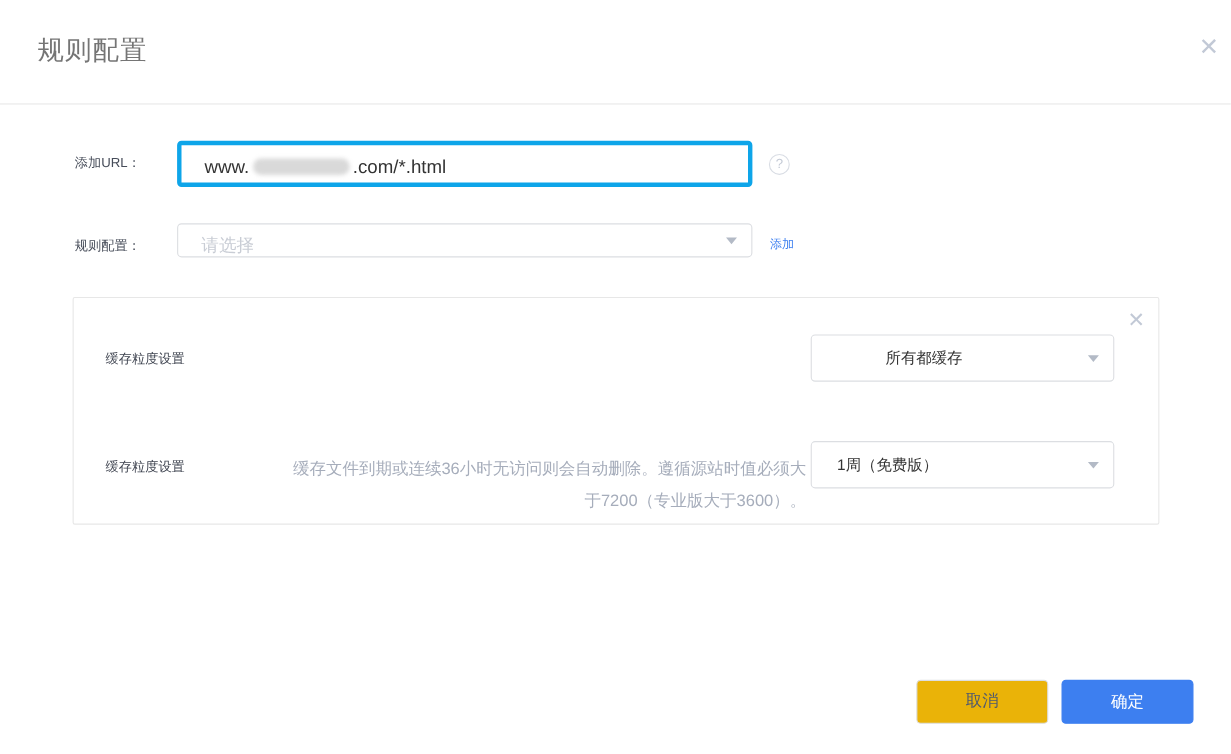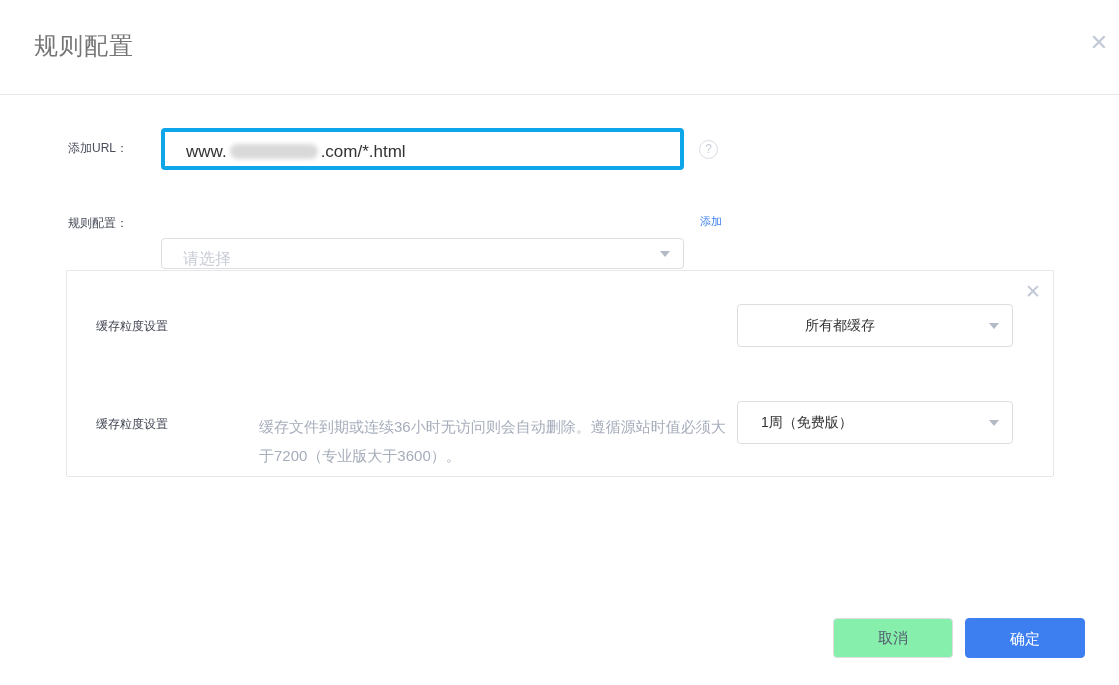--- a/index.html
+++ b/index.html
@@ -23,7 +23,7 @@
 
   .select-box { position: absolute; background: #fff; border: 1px solid #dcdee2; border-radius: 4px; cursor: pointer; }
   .select-box .caret { position: absolute; right: 13px; top: 50%; margin-top: -3px; width: 0; height: 0; border-left: 5px solid transparent; border-right: 5px solid transparent; border-top: 6px solid #b3bac6; }
-  .sel-rule { left: 161px; top: 203px; width: 523px; height: 31px; margin-top: 35px; }
+  .sel-rule { left: 161px; top: 203px; width: 523px; height: 31px; }
   .sel-rule .sel-text { font-size: 16px; color: #c9cdd5; line-height: 39px; padding-left: 21px; }
 
   .add-link { position: absolute; left: 700px; top: 214px; font-size: 11px; color: #3d7ff0; cursor: pointer; }

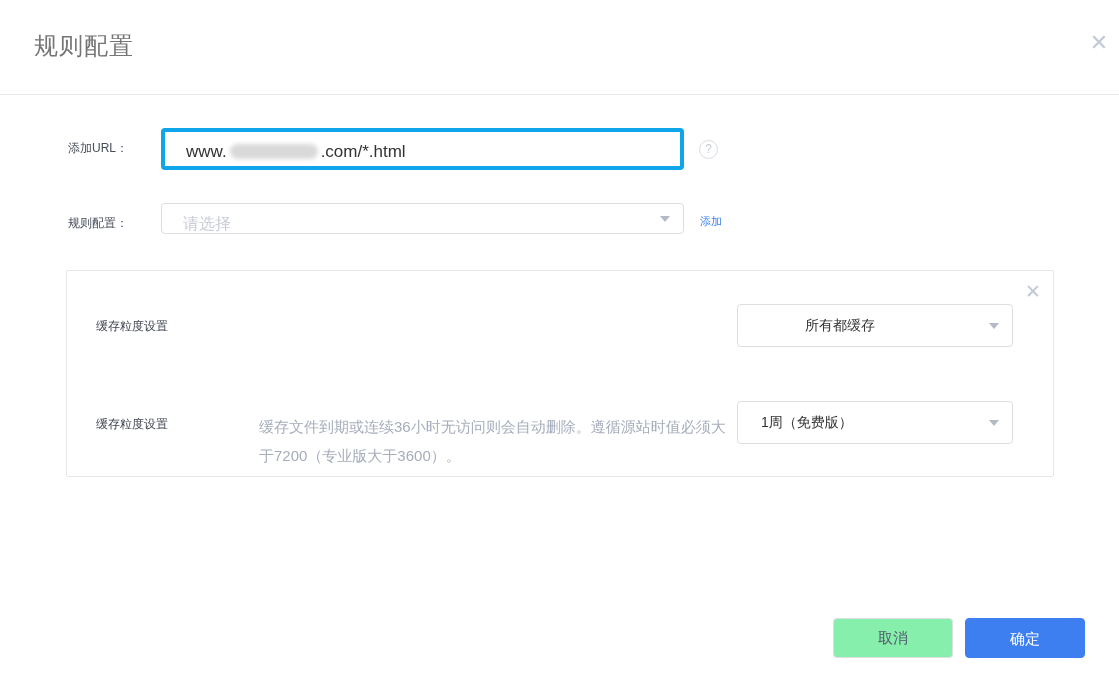--- a/index.html
+++ b/index.html
@@ -34,7 +34,7 @@
   .panel-label { position: absolute; font-size: 12px; color: #3f4450; }
   .p-lbl-a { left: 29px; top: 47px; }
   .p-lbl-b { left: 29px; top: 145px; }
-  .panel-desc { position: absolute; left: 192px; top: 141px; width: 474px; font-size: 15px; line-height: 29px; color: #a6adbb; }
+  .panel-desc { position: absolute; left: 192px; top: 141px; width: 474px; font-size: 15px; line-height: 29px; color: #a6adbb; text-align: right; }
   .sel-panel { width: 276px; height: 43px; }
   .sel-panel .sel-text { font-size: 14px; color: #333; line-height: 41px; padding-left: 23px; }
   .sel-a { left: 670px; top: 33px; padding-left: 44px; }

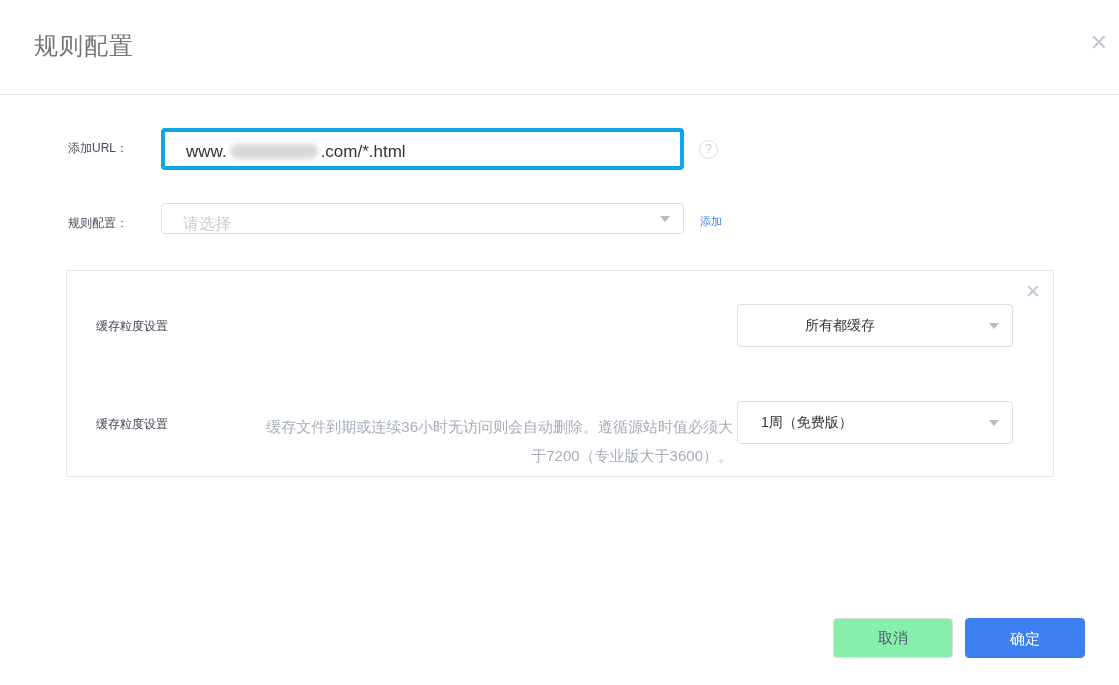--- a/index.html
+++ b/index.html
@@ -42,7 +42,7 @@
 
   
   .btn { position: absolute; top: 618px; width: 120px; height: 40px; border-radius: 4px; font-size: 15px; text-align: center; line-height: 38px; cursor: pointer; }
-  .btn-cancel { left: 833px; background: #86efac; border: 1px solid #dcdee2; color: #515a6e; }
+  .btn-cancel { left: 833px; background: #eab308; border: 1px solid #dcdee2; color: #515a6e; }
   .btn-confirm { left: 965px; background: #3d7ff0; border: 1px solid #3d7ff0; color: #fff; line-height: 40px; }
 </style>
 </head>

